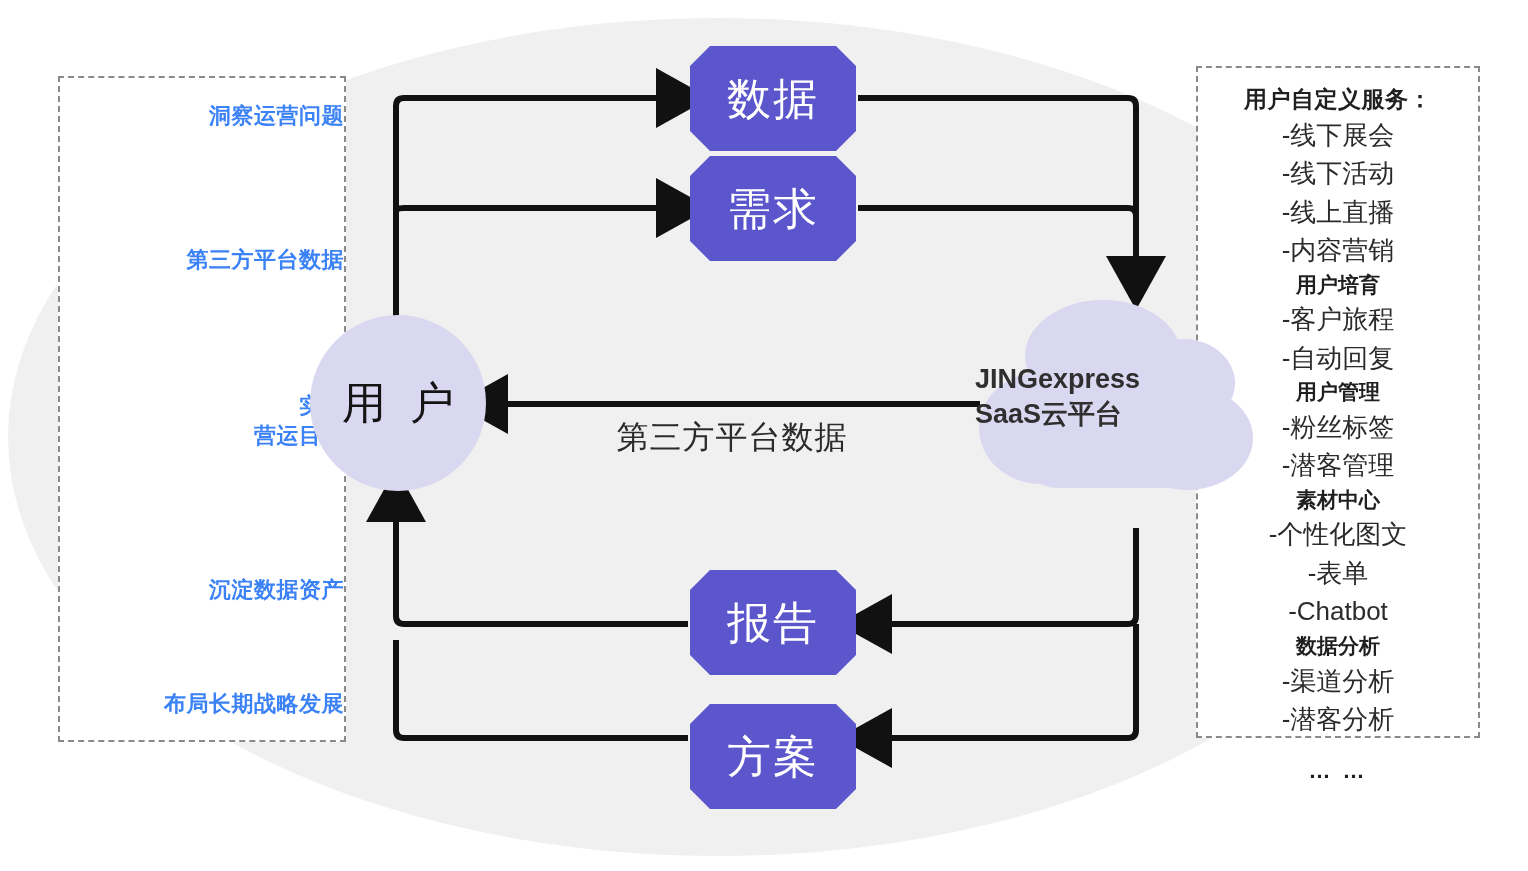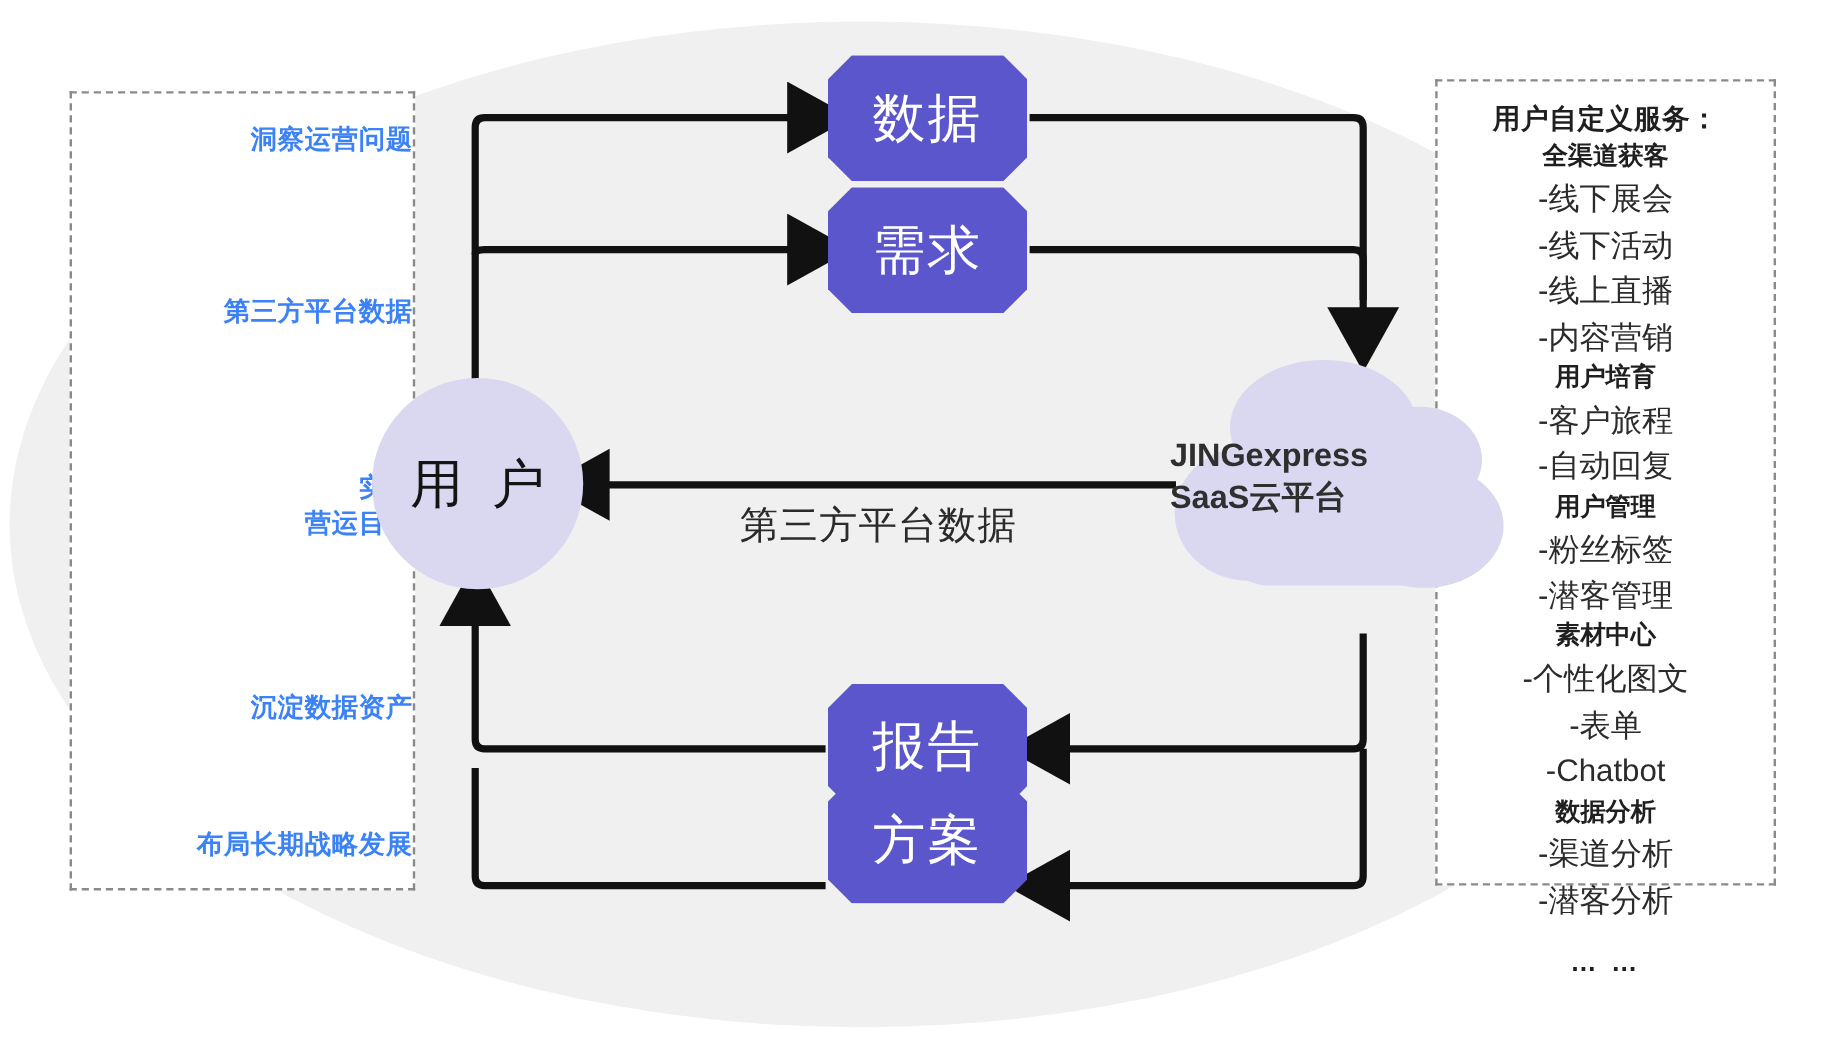--- a/index.html
+++ b/index.html
@@ -250,7 +250,6 @@
     <div class="svc-list">
       <div class="svc-title">用户自定义服务：</div>
 
-      <div class="svc-group">全渠道获客</div>
       <div class="svc-item">-线下展会</div>
       <div class="svc-item">-线下活动</div>
       <div class="svc-item">-线上直播</div>

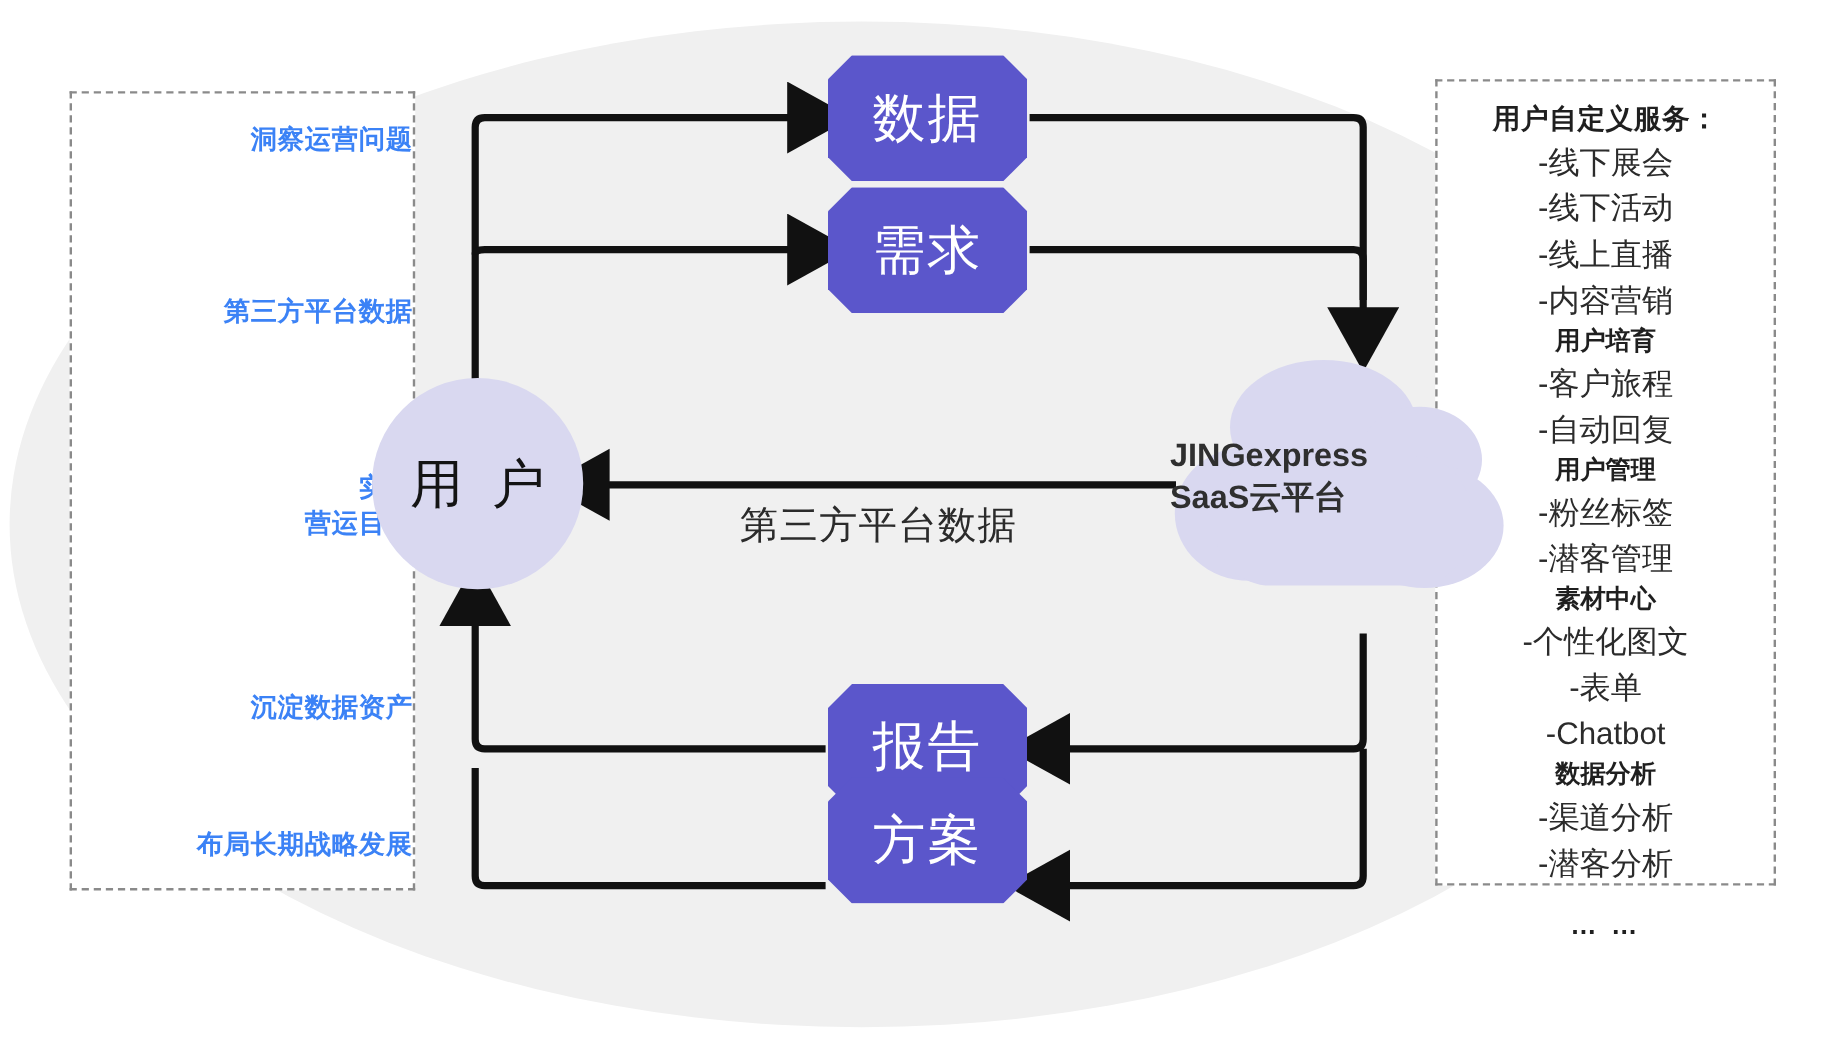--- a/index.html
+++ b/index.html
@@ -285,7 +285,7 @@
   <div class="oct-box" style="left:690px; top:570px;">
     <span>报告</span>
   </div>
-  <div class="oct-box" style="left:690px; top:648px;">
+  <div class="oct-box" style="left:690px; top:704px;">
     <span>方案</span>
   </div>
 

